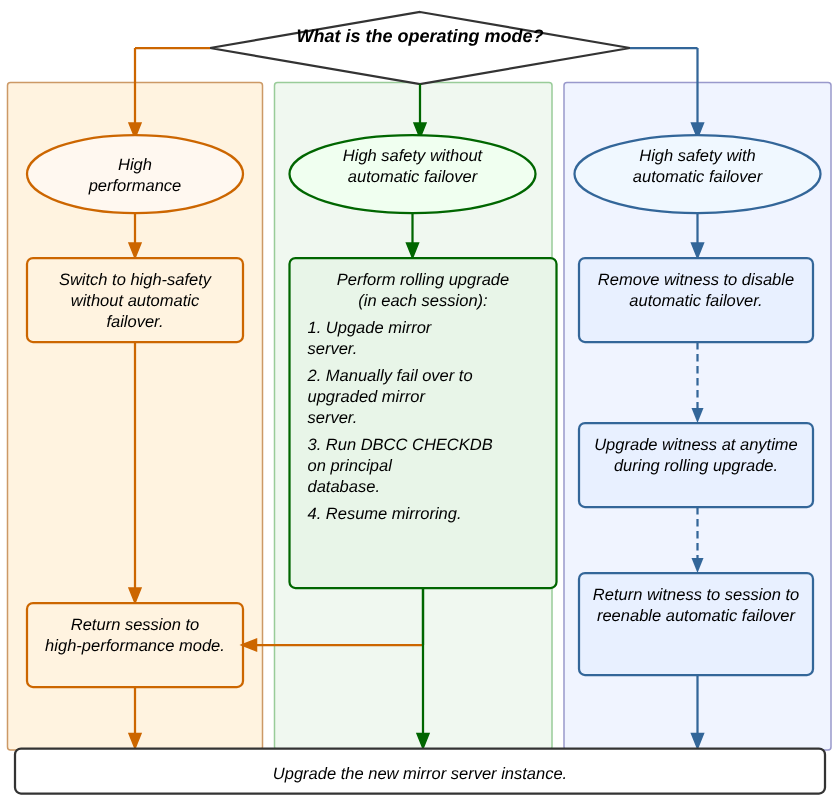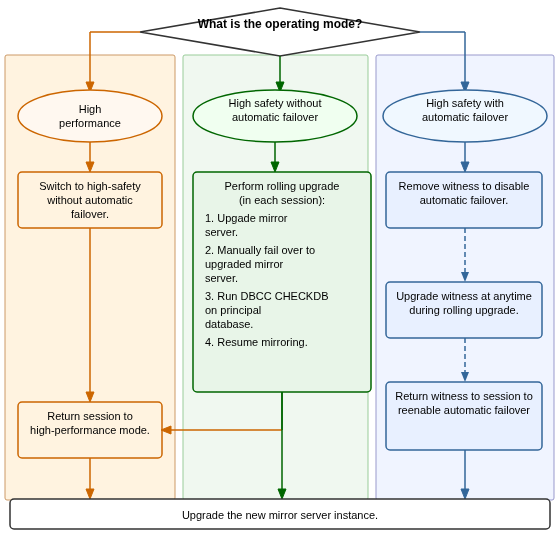--- a/index.html
+++ b/index.html
@@ -15,6 +15,7 @@
       width: 560px;
       height: 534px;
       position: relative;
+      font-style: italic;
     }
     svg {
       position: absolute;

